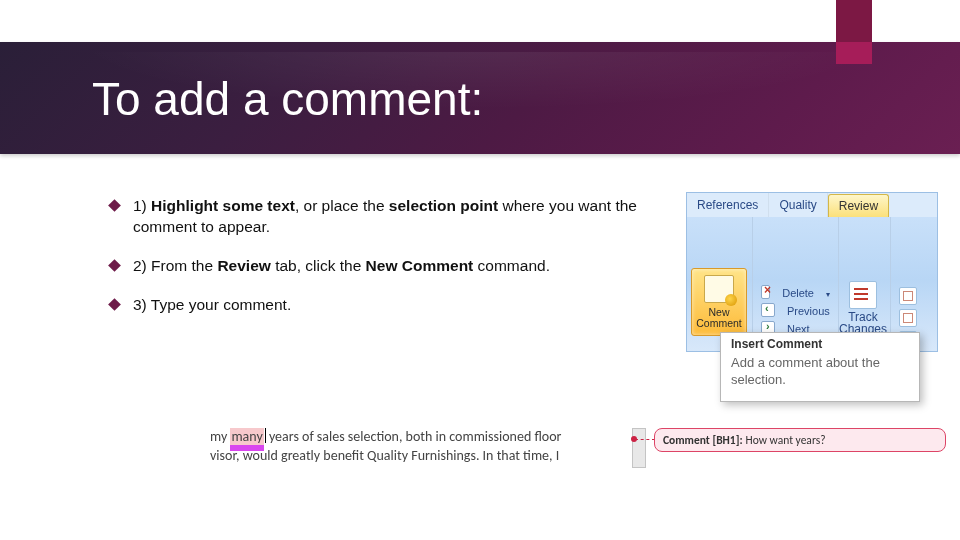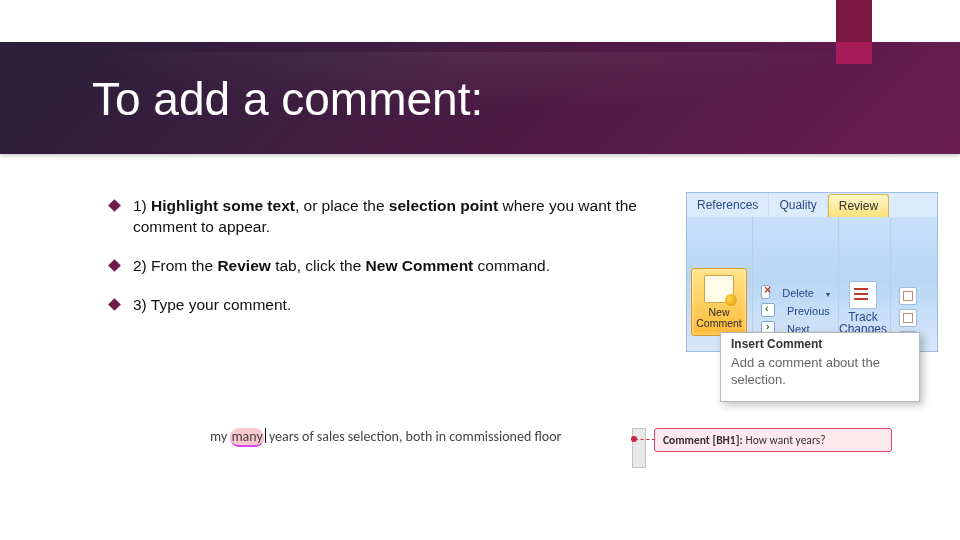--- a/index.html
+++ b/index.html
@@ -56,7 +56,7 @@
   .tooltip .tt { font-size: 12px; font-weight: 700; color: #333; margin-bottom: 4px; }
   .tooltip .td { font-size: 13px; color: #666; line-height: 1.3; }
   .doc { position: absolute; top: 428px; left: 210px; width: 424px; font-family: Calibri, sans-serif; font-size: 14px; color: #444; line-height: 1.35; }
-  .sel { background: #f7c9cc; border-bottom: 2px solid #d946ef; padding: 0 1px; border-radius: 9px; }
+  .sel { background: #f7c9cc; border-bottom: 6px solid #d946ef; padding: 0 1px; }
   .ccursor { border-left: 1px solid #000; display: inline-block; height: 15px; vertical-align: -2px; margin-left: 1px; }
   .scrollstub { position: absolute; top: 428px; left: 632px; width: 14px; height: 40px; background: #e8e8e8; border: 1px solid #c4c4c4; }
   .cbubble { position: absolute; top: 428px; left: 654px; width: 238px; height: 24px; border: 1px solid #d46; background: #fde9ee; border-radius: 3px; font-family: Calibri, sans-serif; font-size: 11.5px; color: #333; display: flex; align-items: center; padding: 0 8px; }

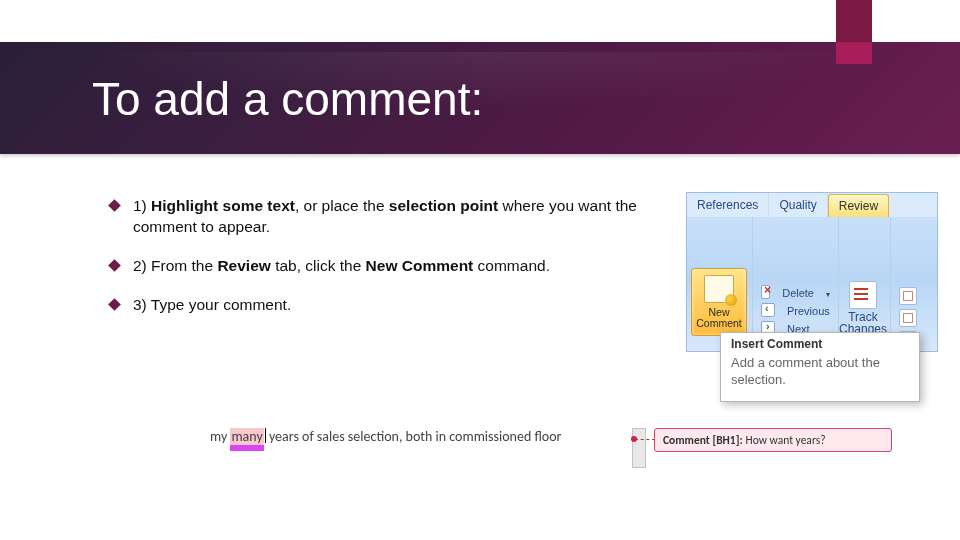--- a/index.html
+++ b/index.html
@@ -59,7 +59,7 @@
   .sel { background: #f7c9cc; border-bottom: 6px solid #d946ef; padding: 0 1px; }
   .ccursor { border-left: 1px solid #000; display: inline-block; height: 15px; vertical-align: -2px; margin-left: 1px; }
   .scrollstub { position: absolute; top: 428px; left: 632px; width: 14px; height: 40px; background: #e8e8e8; border: 1px solid #c4c4c4; }
-  .cbubble { position: absolute; top: 428px; left: 654px; width: 238px; height: 24px; border: 1px solid #d46; background: #fde9ee; border-radius: 3px; font-family: Calibri, sans-serif; font-size: 11.5px; color: #333; display: flex; align-items: center; padding: 0 8px; }
+  .cbubble { position: absolute; top: 428px; left: 654px; width: 292px; height: 24px; border: 1px solid #d46; background: #fde9ee; border-radius: 8px; font-family: Calibri, sans-serif; font-size: 11.5px; color: #333; display: flex; align-items: center; padding: 0 8px; }
   .cbubble b { font-weight: 700; margin-right: 3px; }
   .dash { position: absolute; top: 439px; left: 635px; width: 20px; border-top: 1px dashed #c24; }
   .dot { position: absolute; top: 436px; left: 631px; width: 6px; height: 6px; border-radius: 50%; background: #c24; }

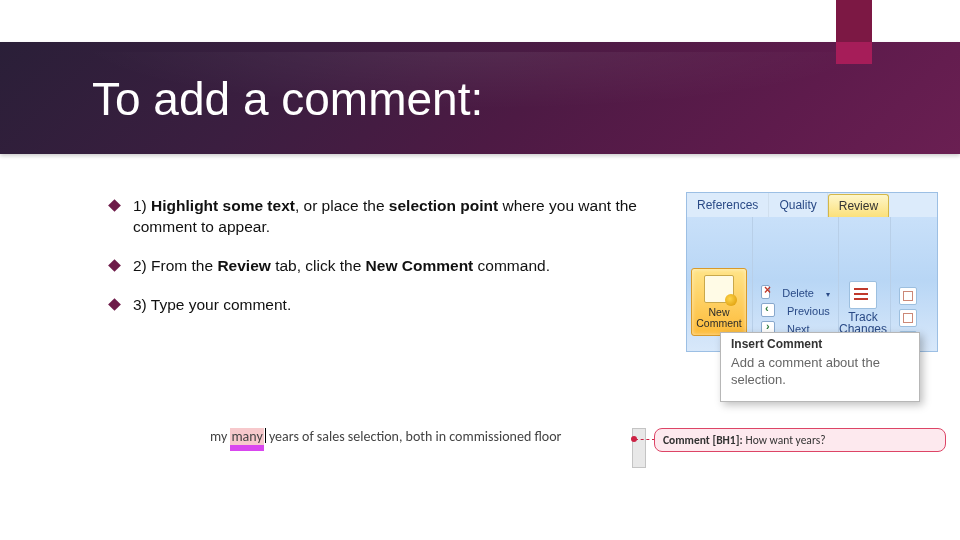--- a/index.html
+++ b/index.html
@@ -147,6 +147,7 @@
 
   <div class="doc">
     <span>my </span><span class="sel">many</span><span class="ccursor"></span><span> years of sales selection, both in commissioned floor</span><br>
+    <span>visor, would greatly benefit Quality Furnishings. In that time, I</span>
   </div>
   <div class="scrollstub"></div>
   <div class="dot"></div>

